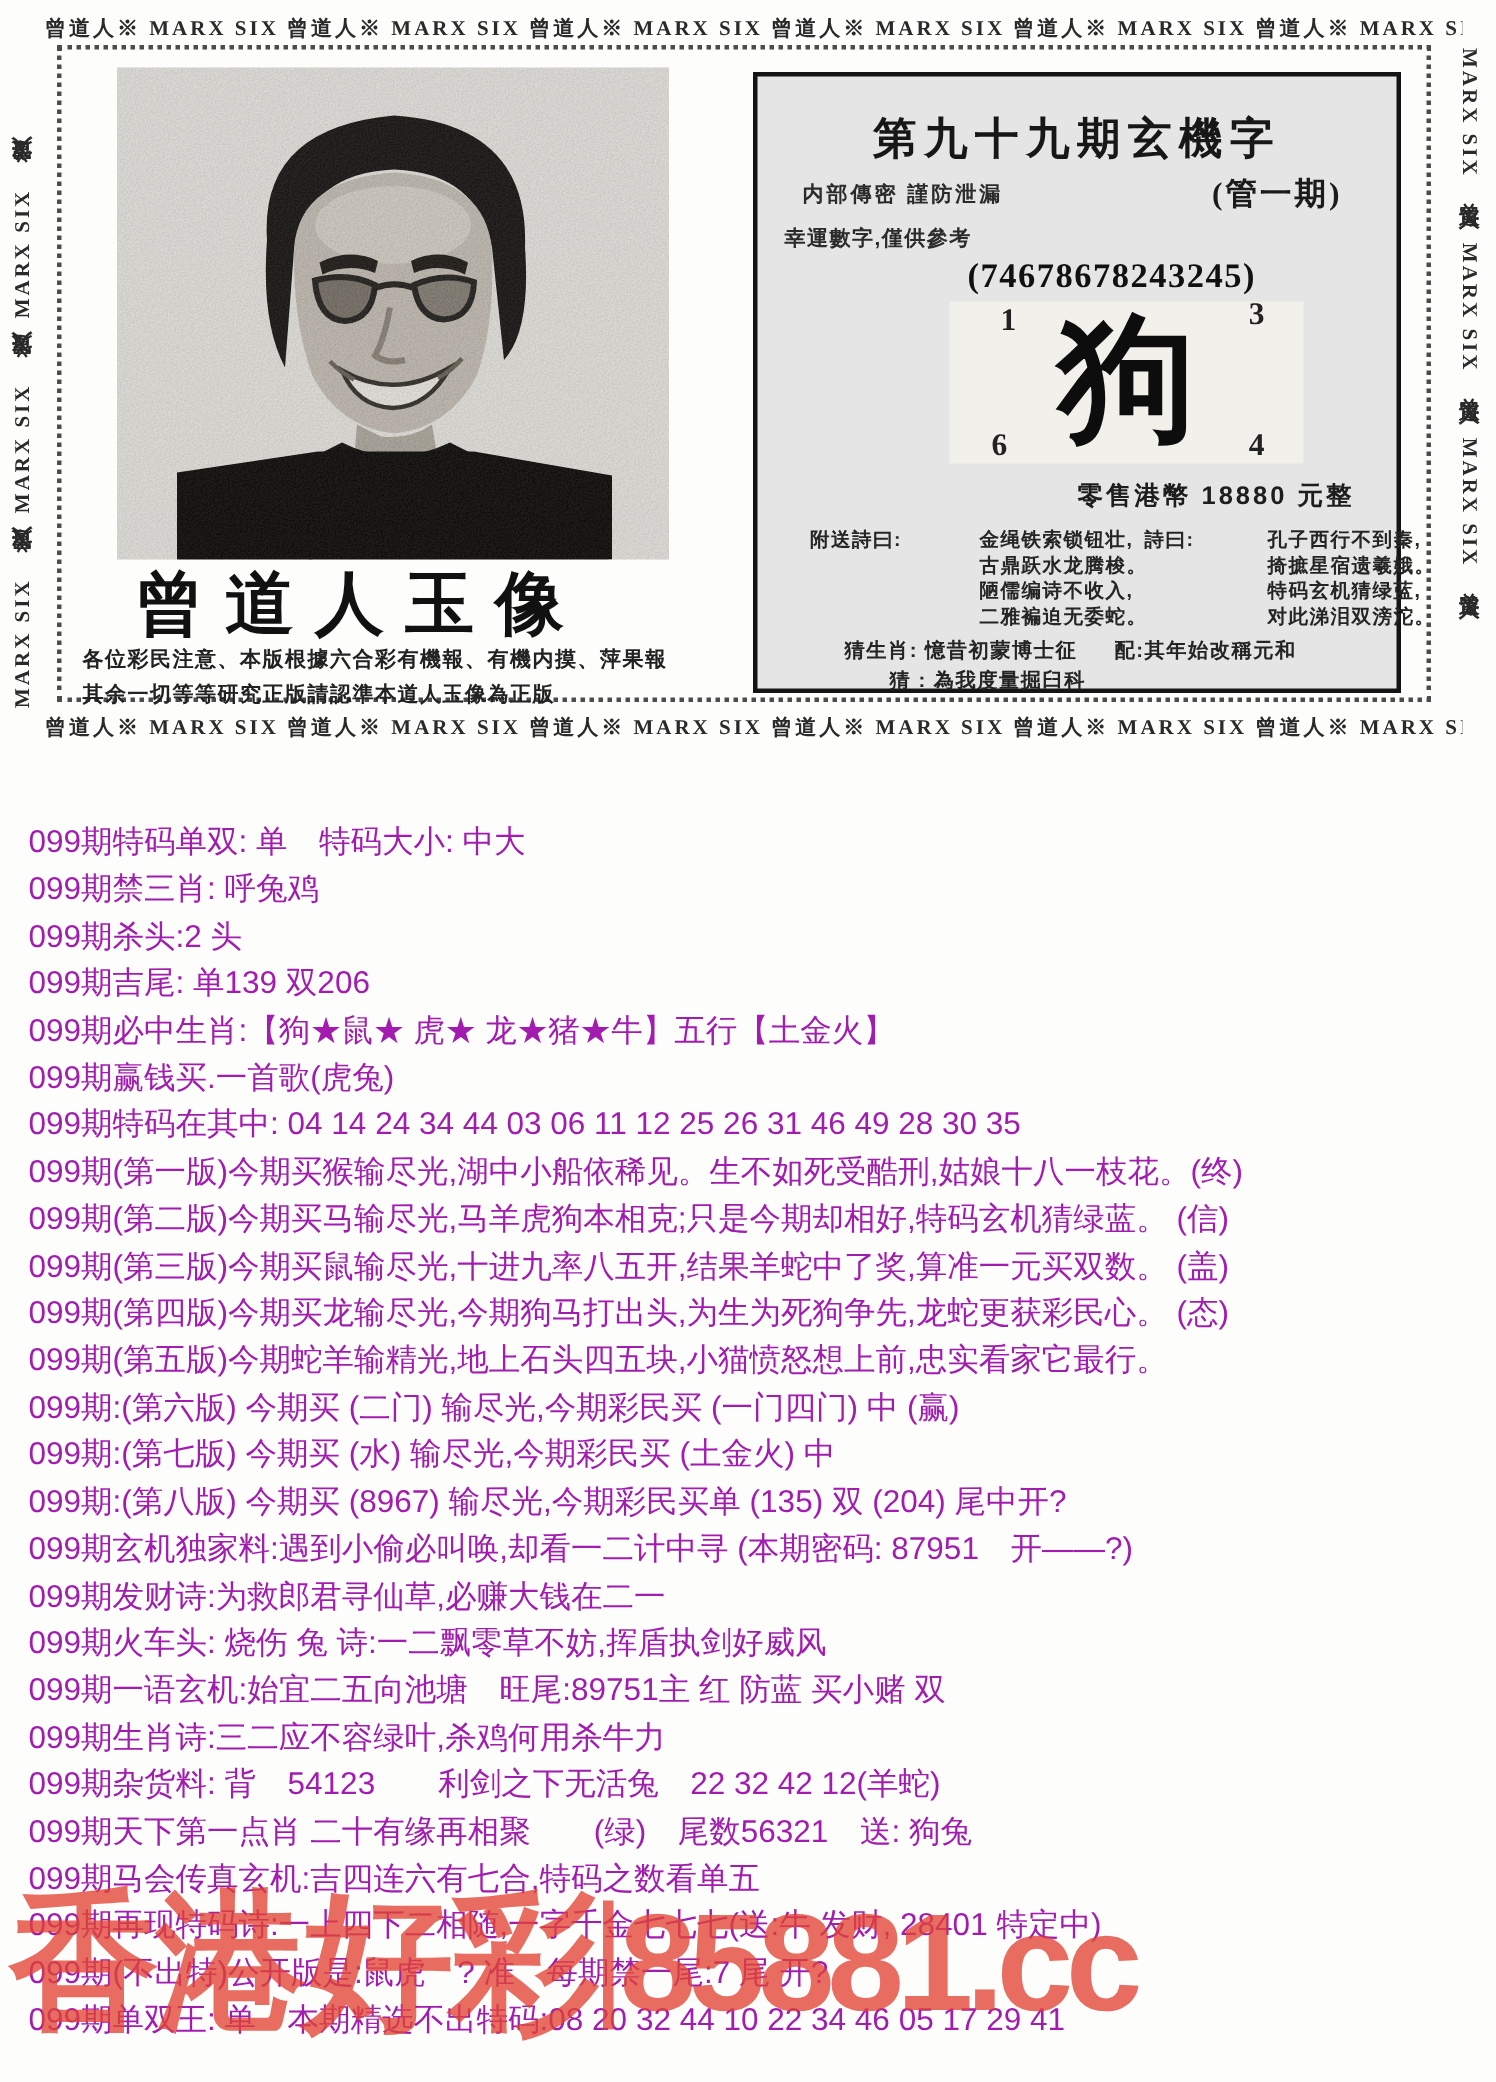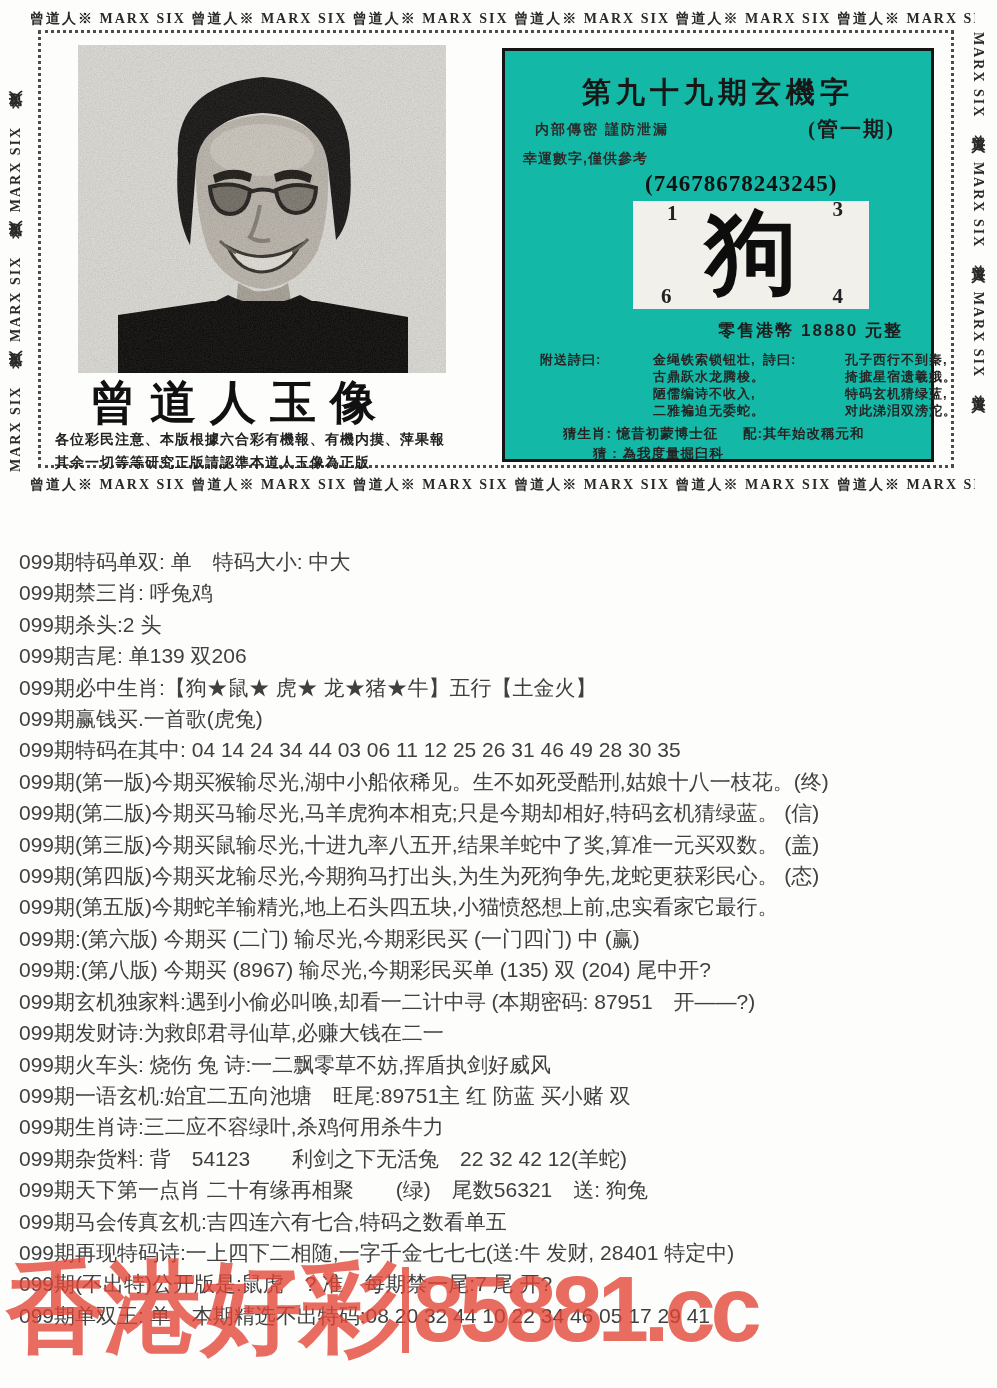--- a/index.html
+++ b/index.html
@@ -62,7 +62,7 @@
   .info-box {
     position:absolute; left:502px; top:48px; width:432px; height:414px;
     border:3px solid #141414;
-    background:#14b8a6;
+    background:#e5e5e5;
   }
   .ib-title {
     position:absolute; top:22px; left:0; width:100%;

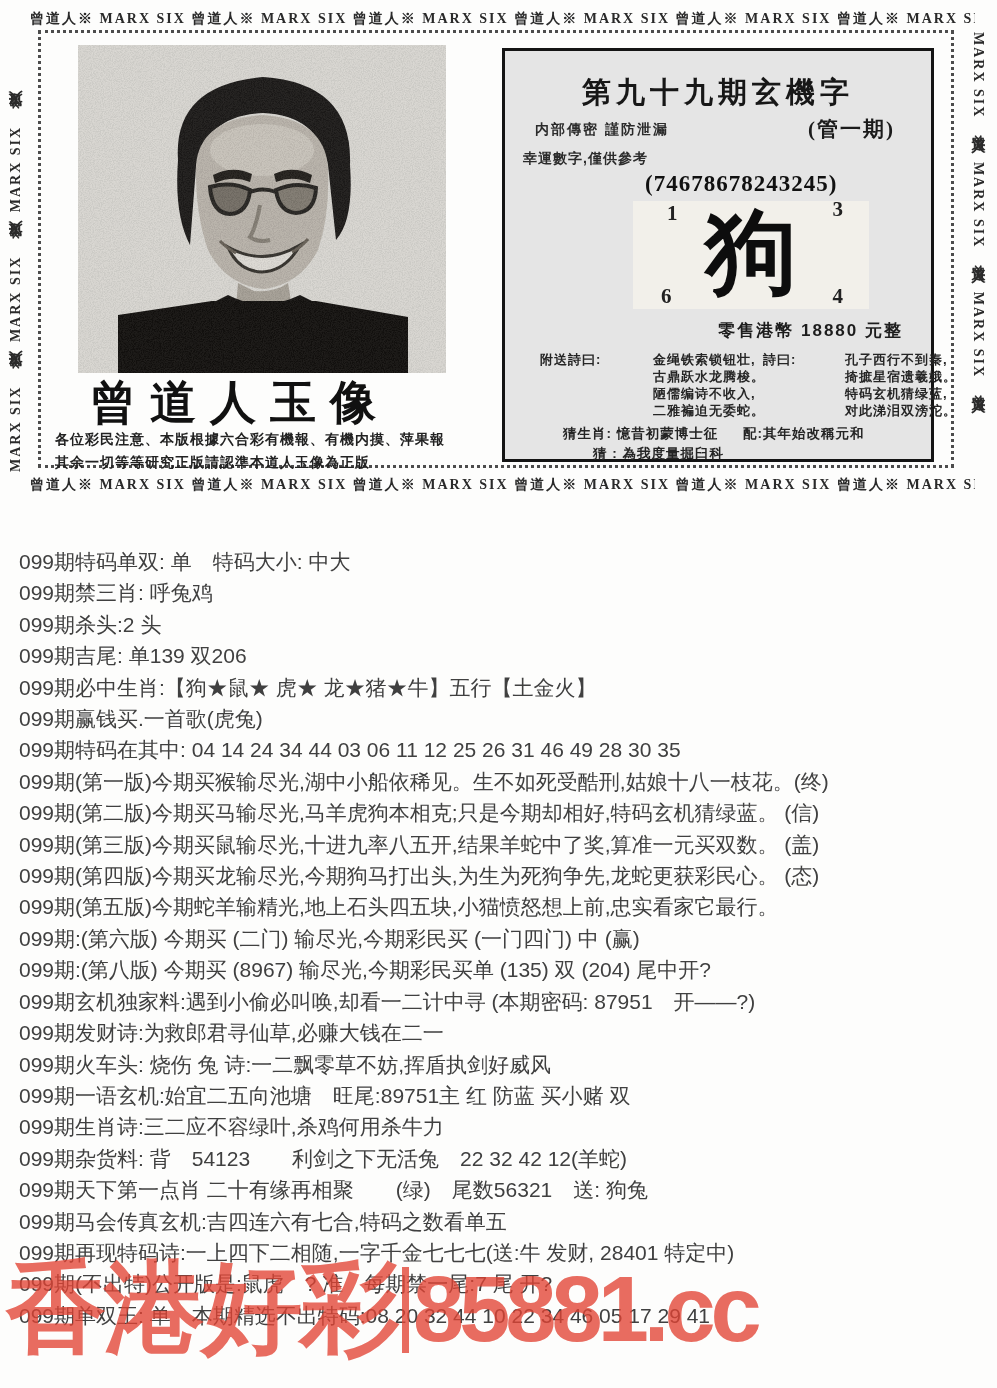--- a/index.html
+++ b/index.html
@@ -134,7 +134,7 @@
     font-size:21px;
     line-height:31.4px;
     letter-spacing:0px;
-    color:#404040;
+    color:#a21caf;
     white-space:nowrap;
     overflow:hidden;
   }

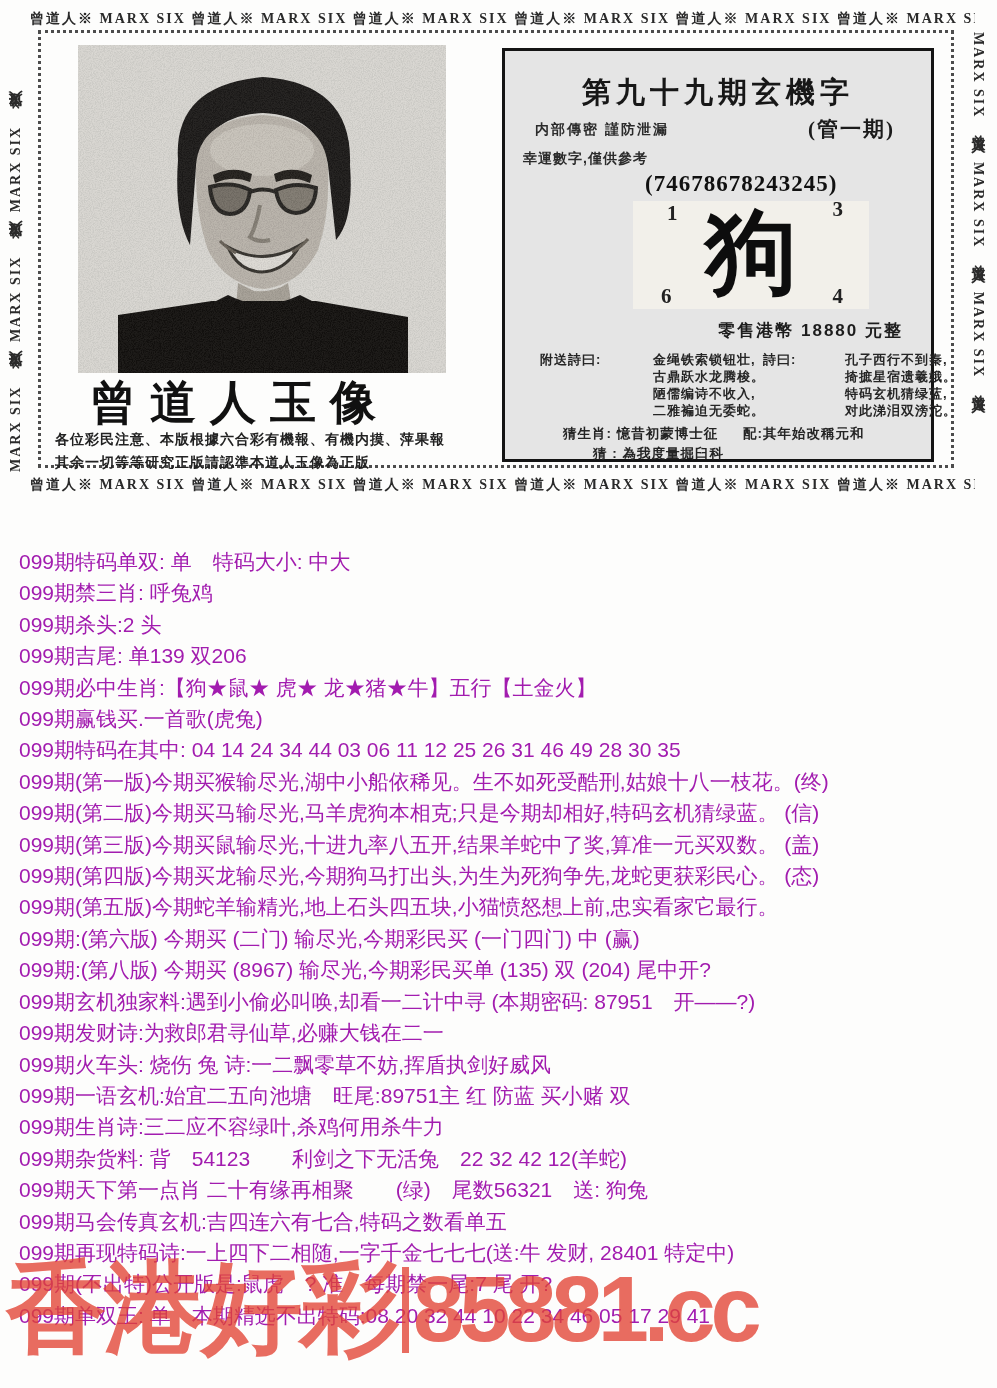--- a/index.html
+++ b/index.html
@@ -254,6 +254,7 @@
   <div class="pline">099期(第四版)今期买龙输尽光,今期狗马打出头,为生为死狗争先,龙蛇更获彩民心。 (态)</div>
   <div class="pline">099期(第五版)今期蛇羊输精光,地上石头四五块,小猫愤怒想上前,忠实看家它最行。</div>
   <div class="pline">099期:(第六版) 今期买 (二门) 输尽光,今期彩民买 (一门四门) 中 (赢)</div>
+  <div class="pline">099期:(第七版) 今期买 (水) 输尽光,今期彩民买 (土金火) 中</div>
   <div class="pline">099期:(第八版) 今期买 (8967) 输尽光,今期彩民买单 (135) 双 (204) 尾中开?</div>
   <div class="pline">099期玄机独家料:遇到小偷必叫唤,却看一二计中寻 (本期密码: 87951　开——?)</div>
   <div class="pline">099期发财诗:为救郎君寻仙草,必赚大钱在二一</div>

